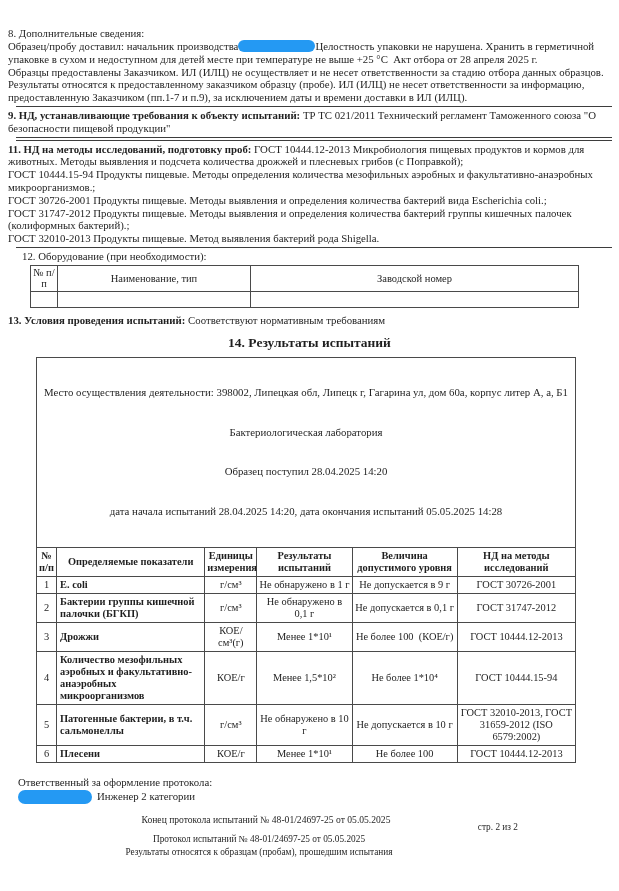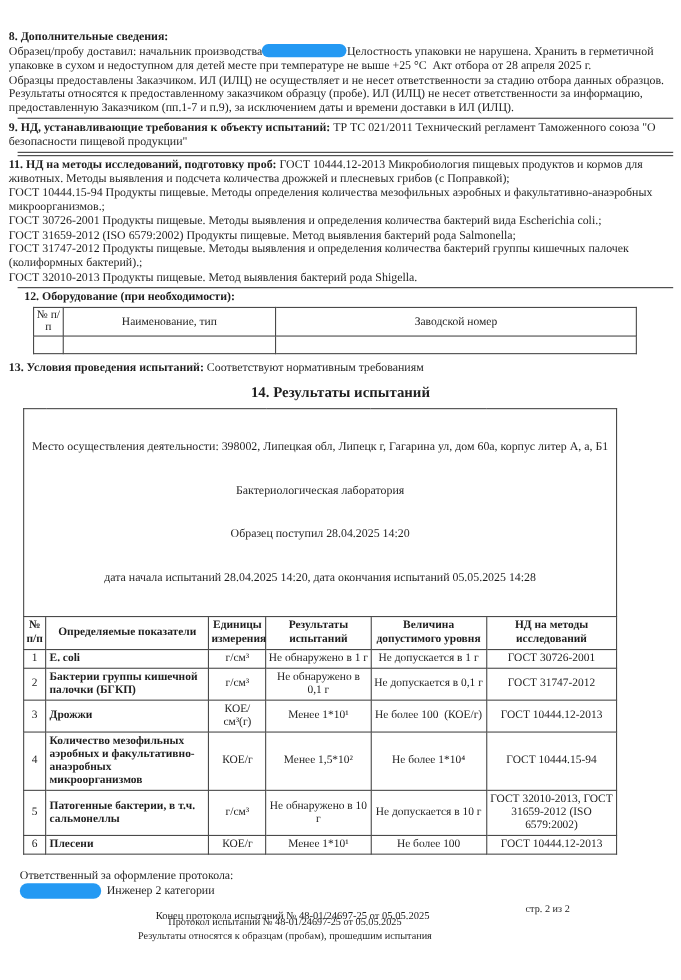--- a/index.html
+++ b/index.html
@@ -12,7 +12,7 @@
     overflow:hidden;
   }
   .page{padding:27px 8px 0 8px;}
-  .sec-title{font-weight:bold;font-size:10.8px;line-height:13px;}
+  .sec-title{font-weight:normal;font-size:10.8px;line-height:13px;}
   .sec-body{font-size:10.8px;line-height:12.8px;white-space:pre-wrap;}
   .sec-body b{font-weight:bold;margin-top:24px;}
   .rule{border-top:1.2px solid #3d3d3d;margin:2px 0 2px 8px;width:596px;height:0;}

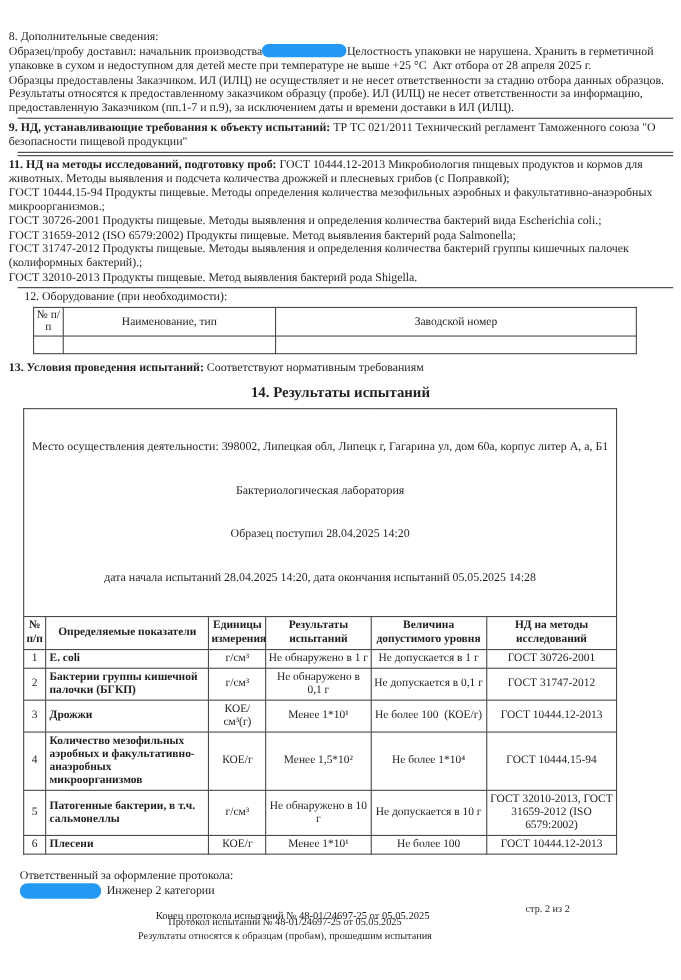--- a/index.html
+++ b/index.html
@@ -63,7 +63,6 @@
     <div class="sec-body"><b>11. НД на методы исследований, подготовку проб:</b><span> ГОСТ 10444.12-2013 Микробиология пищевых продуктов и кормов для животных. Методы выявления и подсчета количества дрожжей и плесневых грибов (с Поправкой);</span></div>
     <div class="sec-body">ГОСТ 10444.15-94 Продукты пищевые. Методы определения количества мезофильных аэробных и факультативно-анаэробных микроорганизмов.;</div>
     <div class="sec-body">ГОСТ 30726-2001 Продукты пищевые. Методы выявления и определения количества бактерий вида Escherichia coli.;</div>
-    <div class="sec-body">ГОСТ 31659-2012 (ISO 6579:2002) Продукты пищевые. Метод выявления бактерий рода Salmonella;</div>
     <div class="sec-body">ГОСТ 31747-2012 Продукты пищевые. Методы выявления и определения количества бактерий группы кишечных палочек (колиформных бактерий).;</div>
     <div class="sec-body">ГОСТ 32010-2013 Продукты пищевые. Метод выявления бактерий рода Shigella.</div>
   </div>

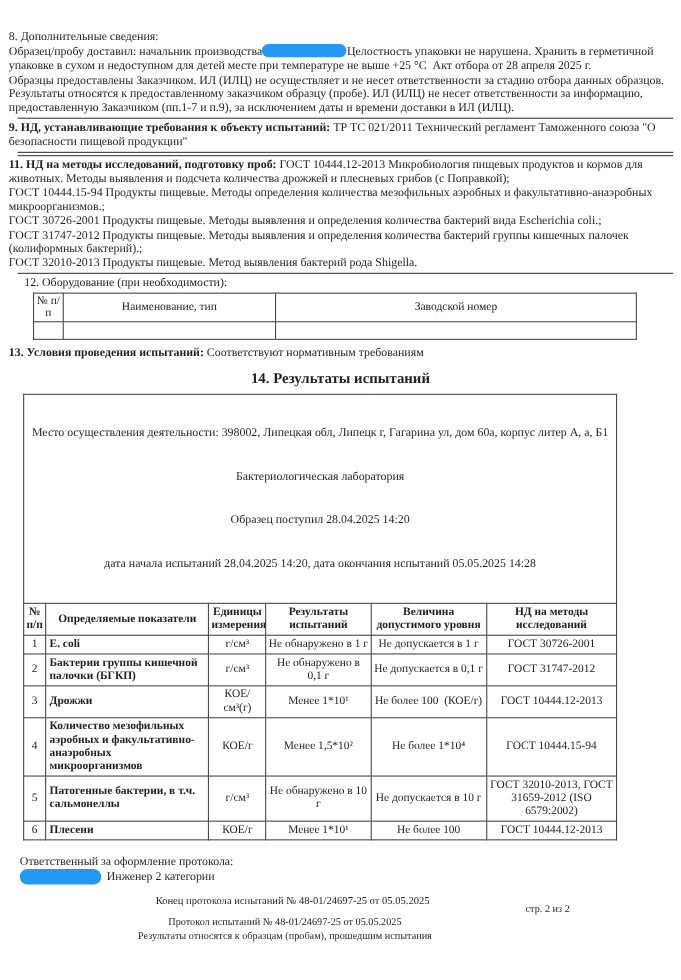--- a/index.html
+++ b/index.html
@@ -29,7 +29,7 @@
 
   .title14{font-size:13.5px;font-weight:bold;text-align:center;margin:8px 0 6px 0;}
 
-  .results{margin:0 0 0 13px;width:540px;font-size:10.4px;padding-left:16px;}
+  .results{margin:0 0 0 28px;width:540px;font-size:10.4px;padding-left:16px;}
   .results td,.results th{padding:2px 2px;vertical-align:middle;line-height:12px;text-align:center;white-space:pre-wrap;}
   .results th{font-weight:bold;font-size:10.4px;line-height:12.2px;}
   .results .meta{font-size:10.8px;line-height:13.2px;padding:2px 4px;}

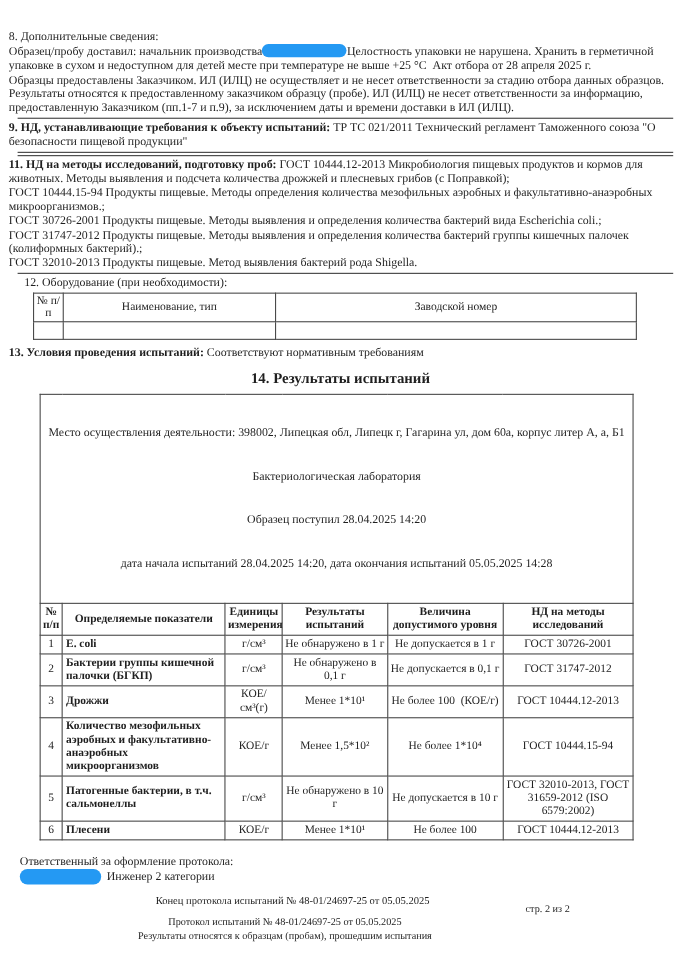--- a/index.html
+++ b/index.html
@@ -124,7 +124,7 @@
       <td class="cell-indicator">E. coli</td>
       <td>г/см³</td>
       <td>Не обнаружено в 1 г</td>
-      <td>Не допускается в 1 г</td>
+      <td>Не допускается в 9 г</td>
       <td>ГОСТ 30726-2001</td>
     </tr>
     <tr>

